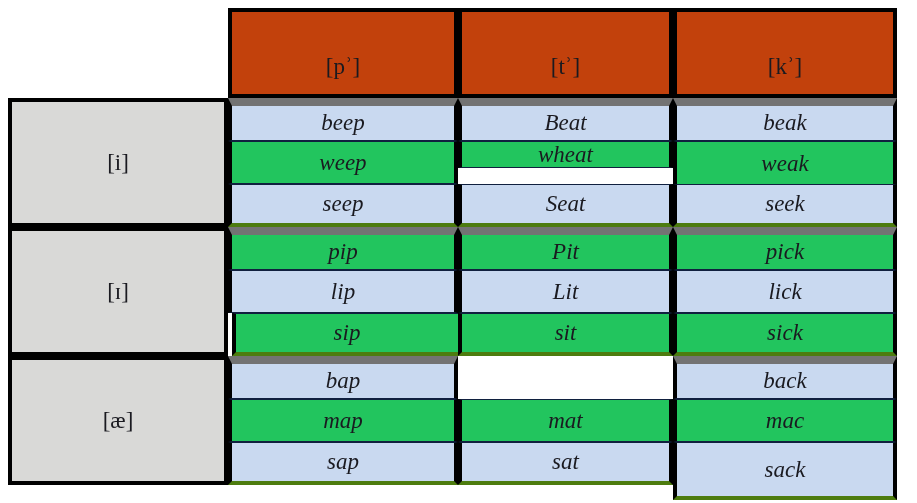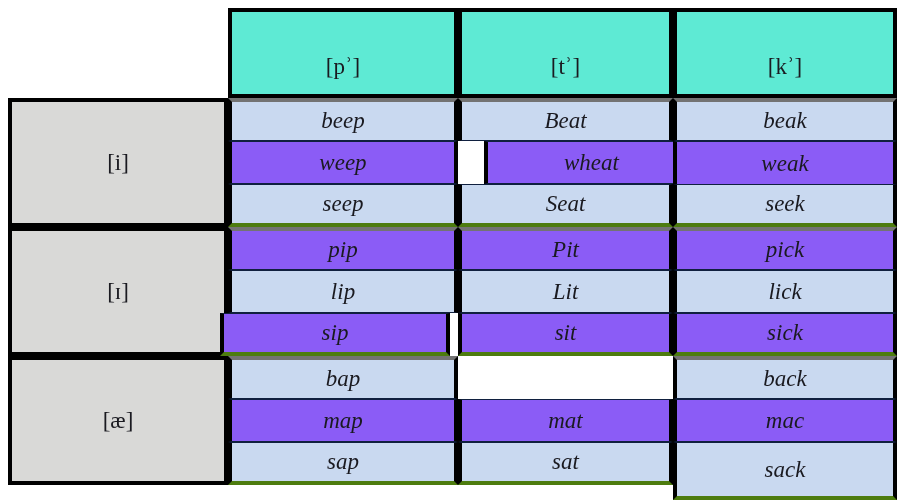--- a/index.html
+++ b/index.html
@@ -35,7 +35,7 @@
 
   
   .header-cell {
-    background: #5eead4;
+    background: #c2410c;
     border: 4px solid #000000;
     font-size: 23px;
     font-style: normal;

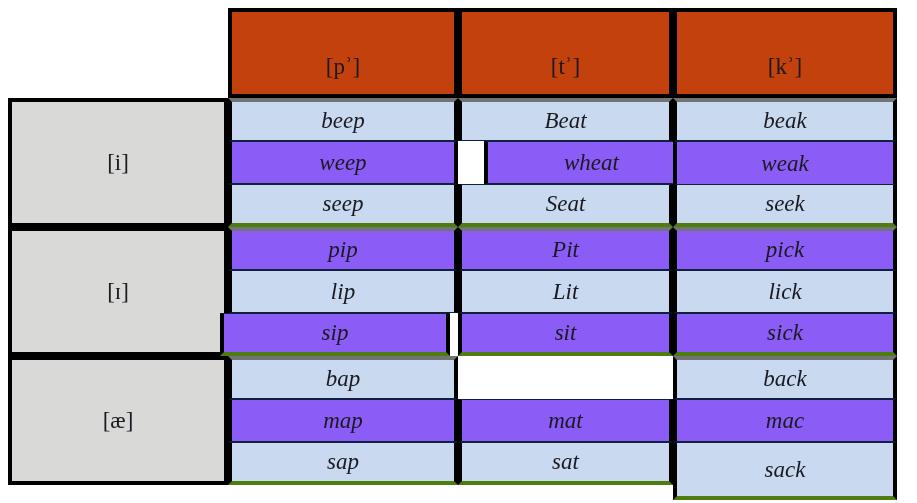--- a/index.html
+++ b/index.html
@@ -68,7 +68,7 @@
     background: #c9d9f0;
   }
   
-  .data-cell.group-top { border-top: 4px solid #737373; }
+  .data-cell.group-top { border-top: 8px solid #737373; }
   .data-cell.group-bottom { border-bottom: 4px solid #4d7c0f; }
 </style>
 </head>

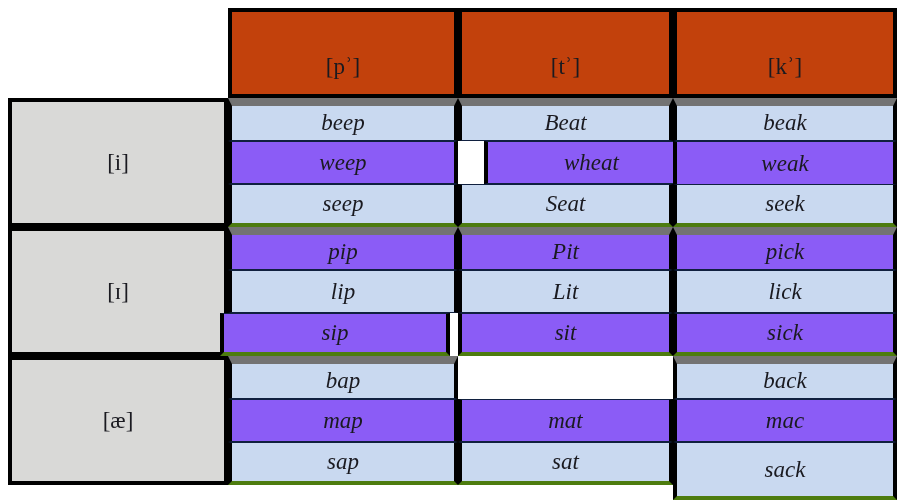--- a/index.html
+++ b/index.html
@@ -62,7 +62,7 @@
     border-right: 4px solid #000000;
     border-top: 1px solid #10203f;
     border-bottom: 1px solid #10203f;
-    background: #8b5cf6;
+    background: #22c55e;
   }
   .data-cell.shaded {
     background: #c9d9f0;

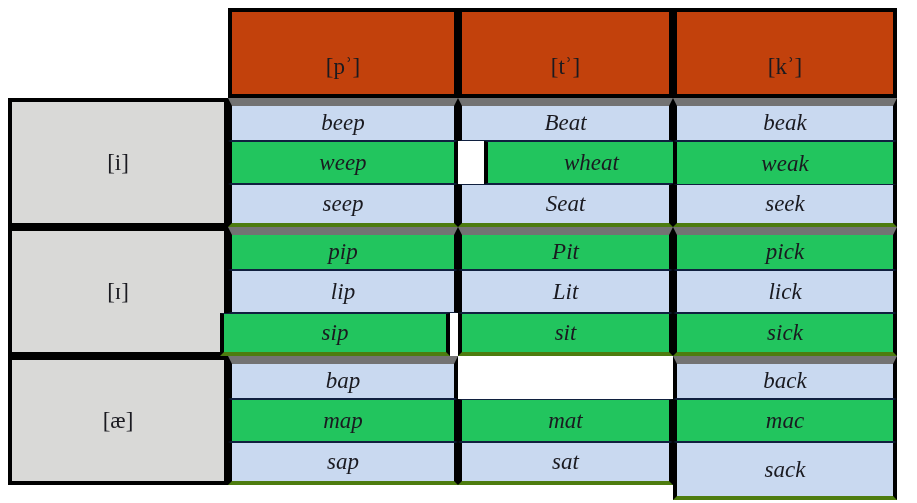--- a/index.html
+++ b/index.html
@@ -83,7 +83,7 @@
     <div class="cell data-cell shaded group-top" style="left: 458px; top: 98px; width: 215px; height: 43px;">Beat</div>
     <div class="cell data-cell shaded group-top" style="left: 673px; top: 98px; width: 224px; height: 43px;">beak</div>
     <div class="cell data-cell" style="left: 228px; top: 141px; width: 230px; height: 43px;">weep</div>
-    <div class="cell data-cell" style="left: 484px; top: 141px; width: 215px; height: 43px;">wheat</div>
+    <div class="cell data-cell" style="left: 458px; top: 141px; width: 215px; height: 27px;">wheat</div>
     <div class="cell data-cell" style="left: 673px; top: 141px; width: 224px; height: 46px;">weak</div>
     <div class="cell data-cell shaded group-bottom" style="left: 228px; top: 184px; width: 230px; height: 43px;">seep</div>
     <div class="cell data-cell shaded group-bottom" style="left: 458px; top: 184px; width: 215px; height: 43px;">Seat</div>

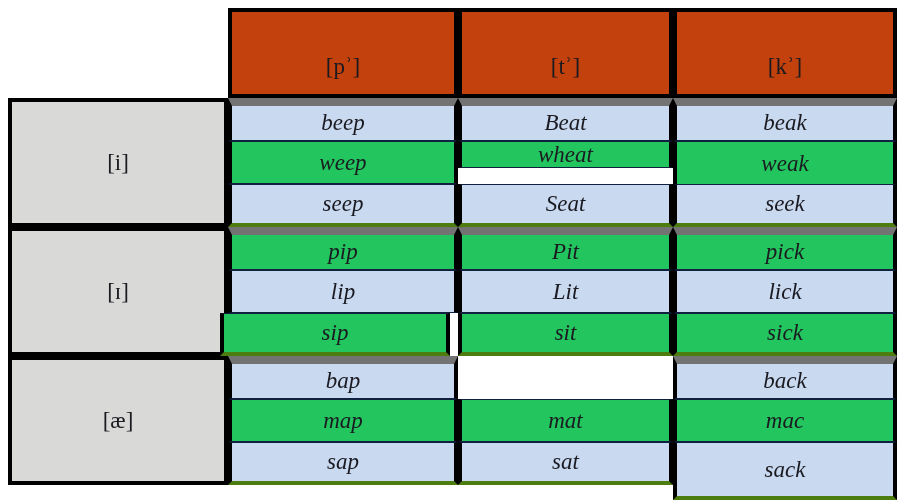--- a/index.html
+++ b/index.html
@@ -95,7 +95,7 @@
     <div class="cell data-cell shaded" style="left: 228px; top: 270px; width: 230px; height: 43px;">lip</div>
     <div class="cell data-cell shaded" style="left: 458px; top: 270px; width: 215px; height: 43px;">Lit</div>
     <div class="cell data-cell shaded" style="left: 673px; top: 270px; width: 224px; height: 43px;">lick</div>
-    <div class="cell data-cell group-bottom" style="left: 220px; top: 313px; width: 230px; height: 43px;">sip</div>
+    <div class="cell data-cell group-bottom" style="left: 232px; top: 313px; width: 230px; height: 43px;">sip</div>
     <div class="cell data-cell group-bottom" style="left: 458px; top: 313px; width: 215px; height: 43px; font-family: Liberation Serif, serif;">sit</div>
     <div class="cell data-cell group-bottom" style="left: 673px; top: 313px; width: 224px; height: 43px;">sick</div>
     <div class="cell vowel-cell" style="left: 8px; top: 356px; width: 220px; height: 129px;">[æ]</div>

